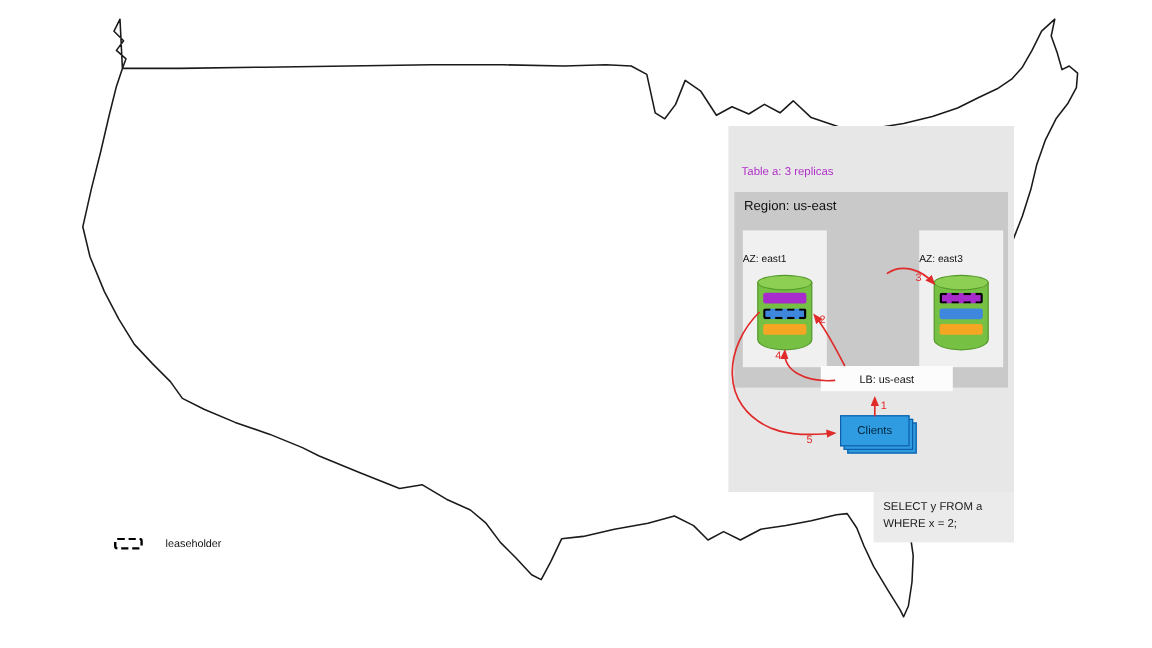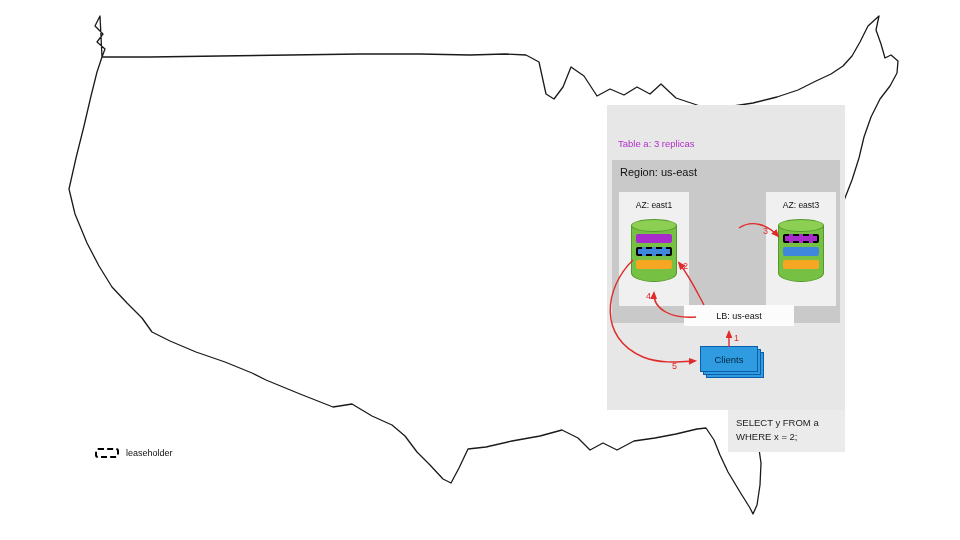--- a/index.html
+++ b/index.html
@@ -20,7 +20,7 @@
 
   .az{position:absolute;top:192px;width:70px;height:114px;background:#f0f0f0;z-index:3;}
   #az1{left:619px;} #az2{left:693px;} #az3{left:766px;}
-  .az-label{display:block;text-align:center;padding-top:8px;font-size:8.5px;color:#111;}
+  .az-label{display:block;padding-top:18px;font-size:8.5px;color:#111;}
 
   .cyl{position:relative;width:46px;height:64px;margin:9px auto 0;}
   .cyl-body{position:absolute;left:0;top:6px;width:46px;height:57px;background:#76c043;

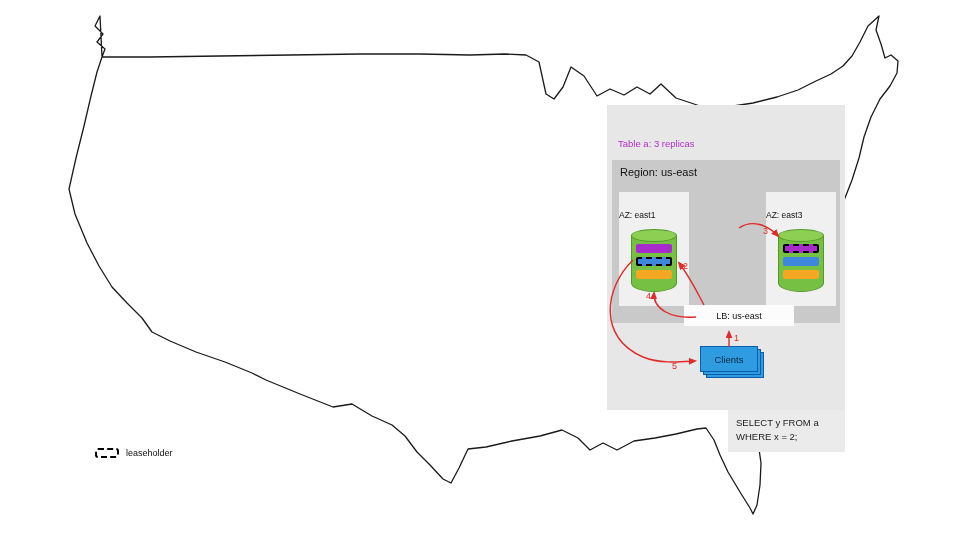--- a/index.html
+++ b/index.html
@@ -45,7 +45,7 @@
   #sql-box{position:absolute;left:728px;top:410px;width:117px;height:42px;background:#ebebeb;z-index:2;
            padding:6px 8px;box-sizing:border-box;font-size:9.5px;line-height:14px;color:#222;white-space:pre;}
 
-  #lease-legend{position:absolute;left:95px;top:448px;z-index:2;display:flex;align-items:center;gap:7px;}
+  #lease-legend{position:absolute;left:95px;top:448px;z-index:2;display:flex;align-items:center;gap:19px;}
   #lease-swatch{width:24px;height:10px;border:2px dashed #000;border-radius:3px;box-sizing:border-box;}
   #lease-label{font-size:9px;color:#111;}
 

